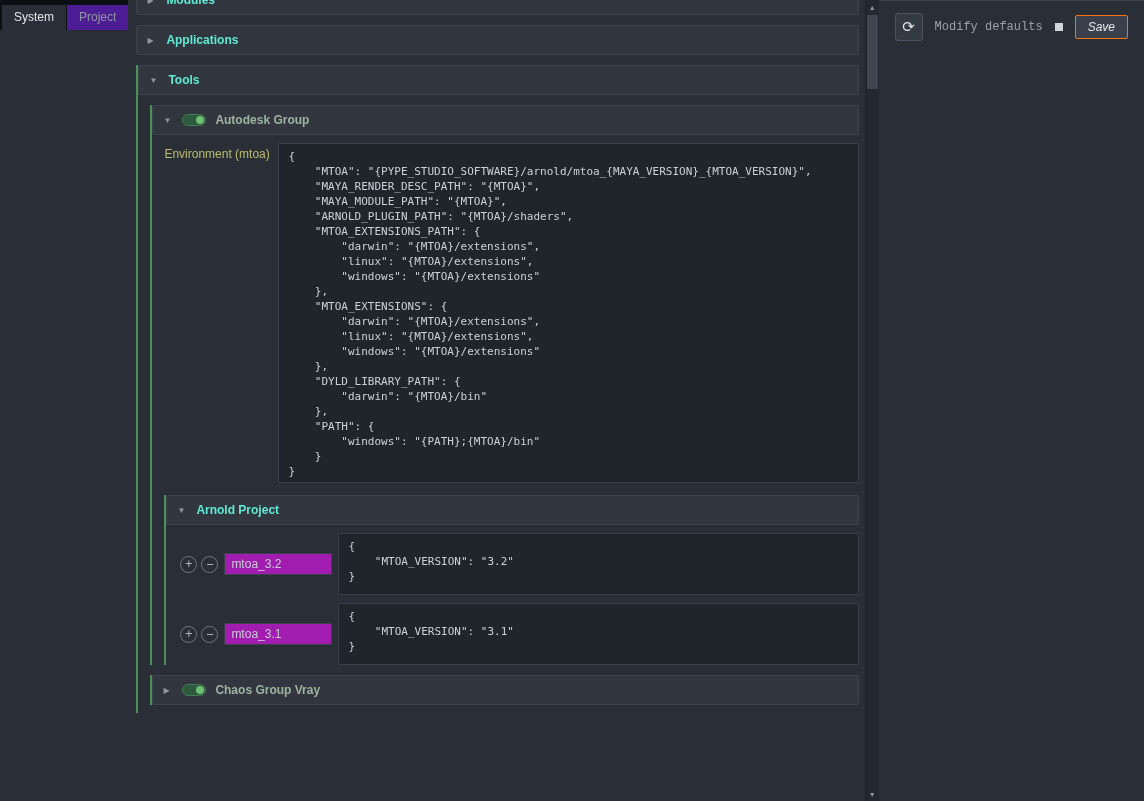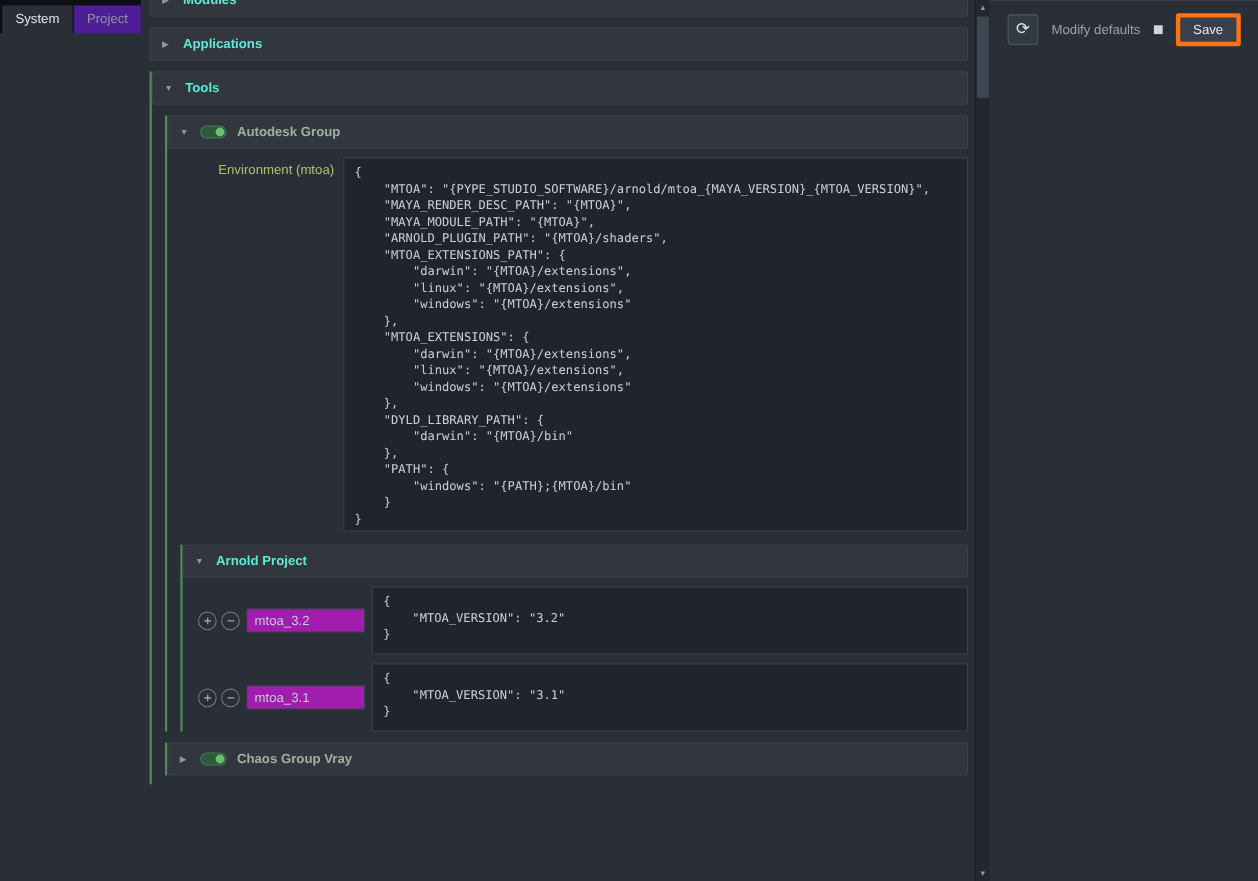--- a/index.html
+++ b/index.html
@@ -108,7 +108,7 @@
     border-radius: 3px; color: #dde1e7; font-size: 15px; line-height: 24px;
     cursor: pointer; text-align: center; padding: 0;
   }
-  .modify-label { font-size: 12px; color: #9aa1ab; }
+  .modify-label { font-size: 12px; color: #9aa1ab; font-family: Liberation Mono, monospace; }
   .modified-square { width: 8px; height: 8px; background: #d0d5dc; display: inline-block; }
   .save-btn {
     margin-left: auto; background: #3a404b; border: 4px solid #f97316;

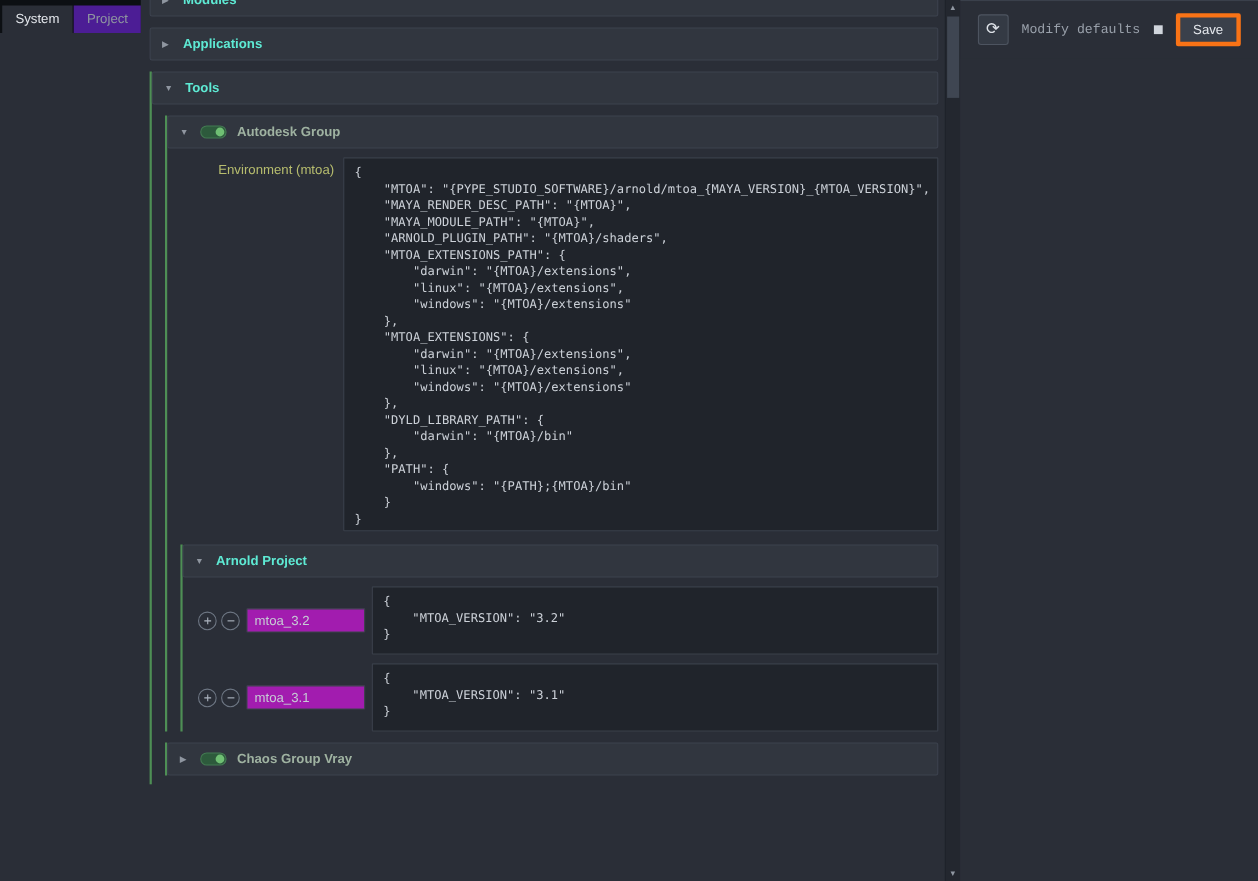--- a/index.html
+++ b/index.html
@@ -111,9 +111,10 @@
   .modify-label { font-size: 12px; color: #9aa1ab; font-family: Liberation Mono, monospace; }
   .modified-square { width: 8px; height: 8px; background: #d0d5dc; display: inline-block; }
   .save-btn {
-    margin-left: auto; background: #3a404b; border: 4px solid #f97316;
+    margin-left: auto; background: #3a404b; border: 1px solid #f97316;
     border-radius: 2px; color: #e6e9ee; font-size: 12px; padding: 4px 12px;
     cursor: pointer;
+    font-style: italic;
   }
 </style>
 </head>

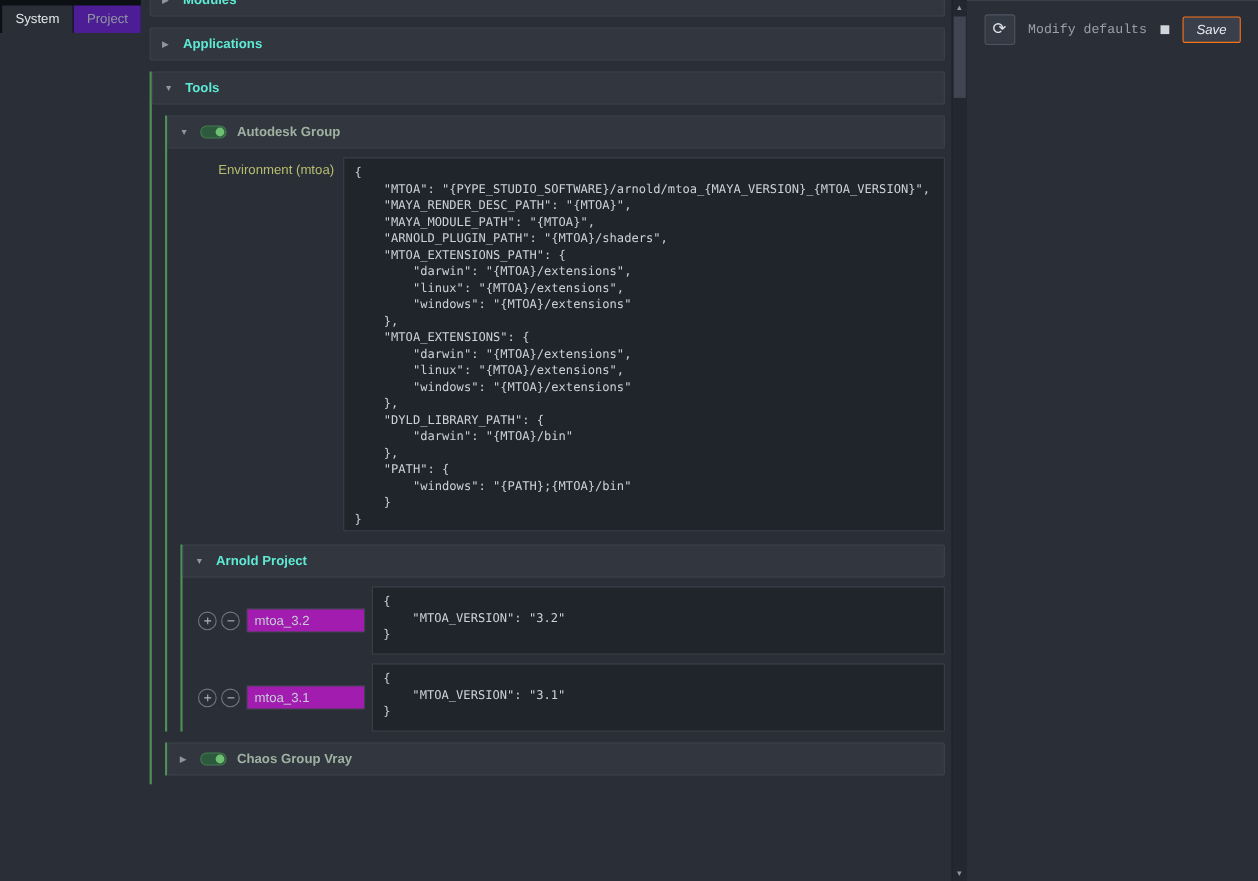--- a/index.html
+++ b/index.html
@@ -54,7 +54,7 @@
   }
 
   
-  .env-row { display: flex; align-items: stretch; margin-bottom: 12px; margin-left: 34px; }
+  .env-row { display: flex; align-items: stretch; margin-bottom: 12px; }
   .env-label {
     flex: none; width: 114px; padding-top: 4px; font-size: 12px;
     color: #b7bd6e;

